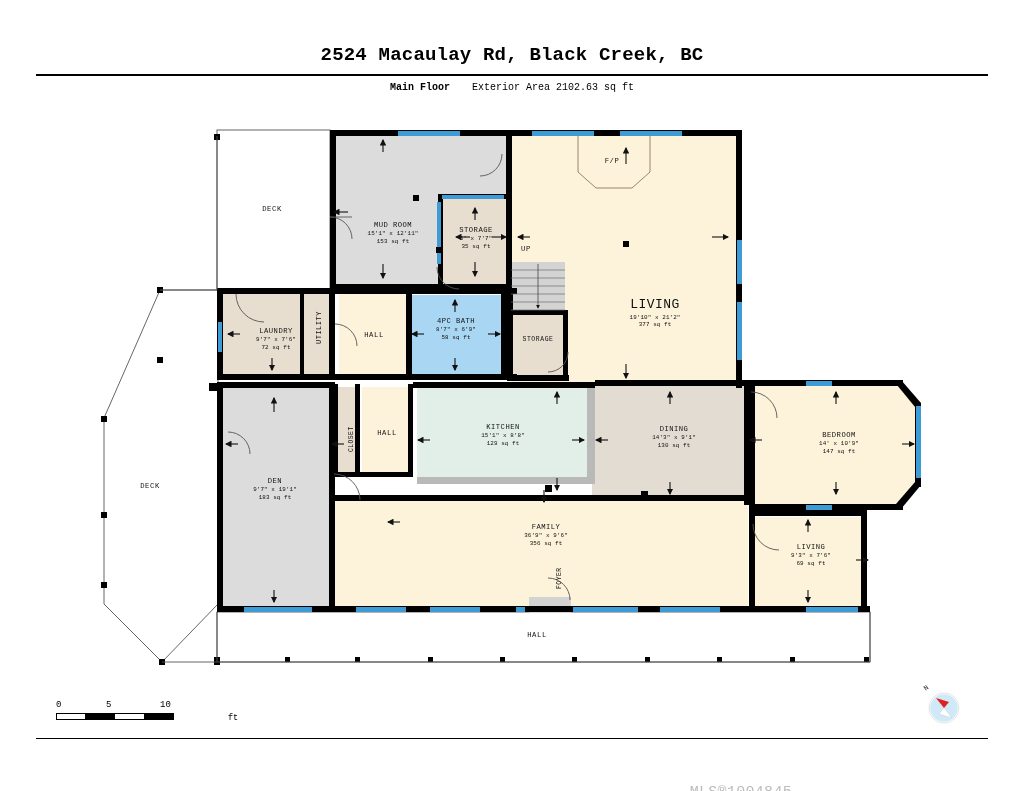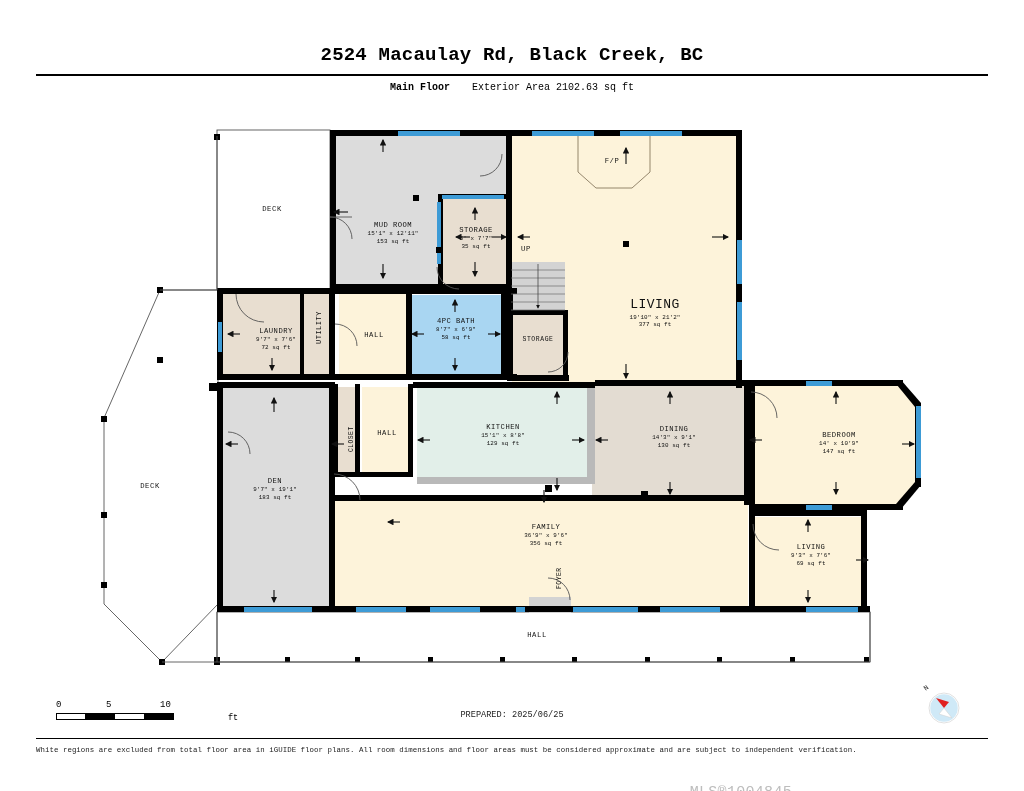--- a/index.html
+++ b/index.html
@@ -406,7 +406,6 @@
     </div>
   </div>
 
-  <div class="prepared">PREPARED: 2025/06/25</div>
 
   <div class="compass">
     <svg width="44" height="44" viewBox="0 0 44 44">

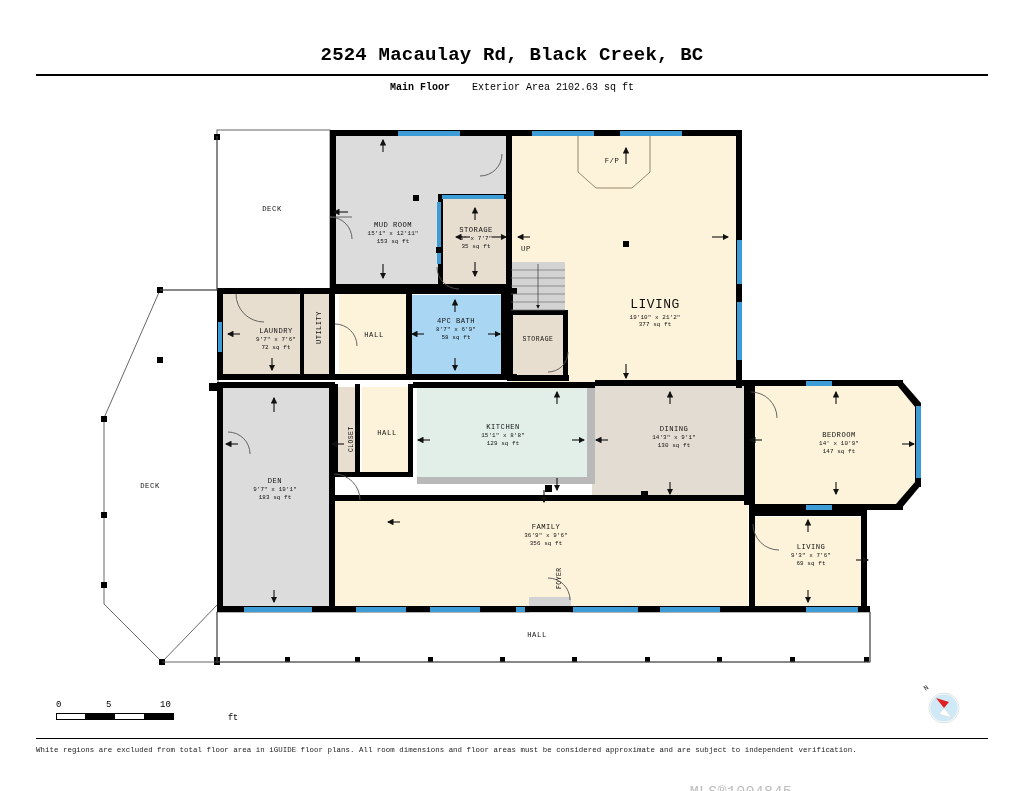--- a/index.html
+++ b/index.html
@@ -418,7 +418,6 @@
   </div>
 
   <div class="footrule"></div>
-  <div class="disclaimer">White regions are excluded from total floor area in iGUIDE floor plans. All room dimensions and floor areas must be considered approximate and are subject to independent verification.</div>
   <div class="mls">MLS®1004845</div>
 
 </div>

